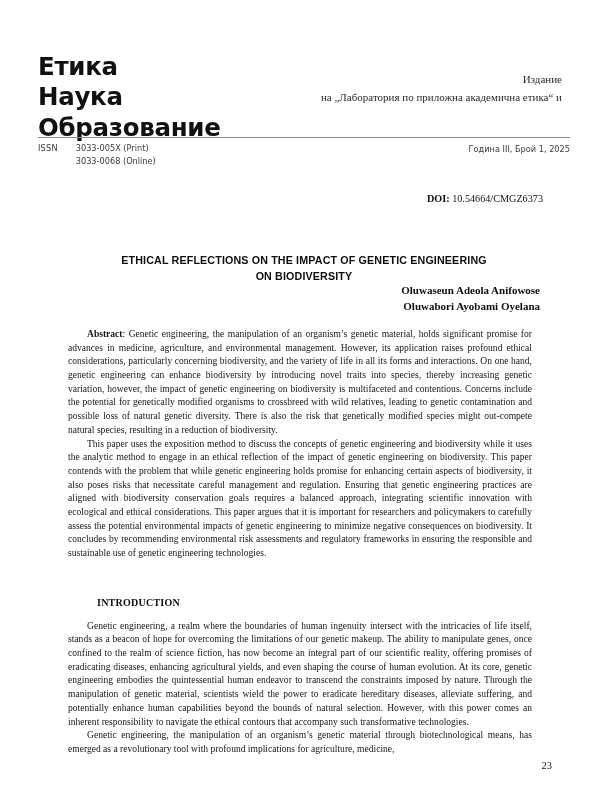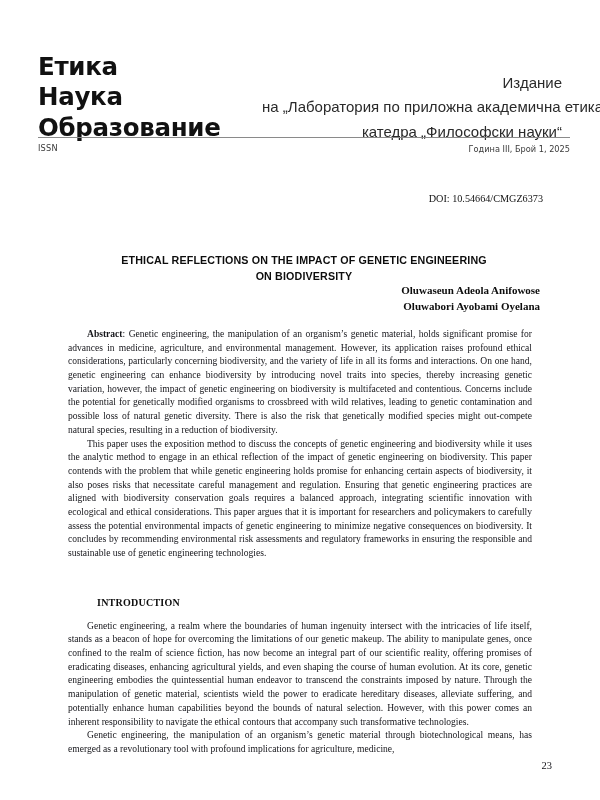--- a/index.html
+++ b/index.html
@@ -49,8 +49,8 @@
 
   .publisher-block {
     text-align: right;
-    font-family: Liberation Sans, sans-serif;
-    font-size: 15px;
+    font-family: Liberation Serif, serif;
+    font-size: 11px;
     line-height: 1.62;
     color: #2a2a2a;
     padding-top: 19px;

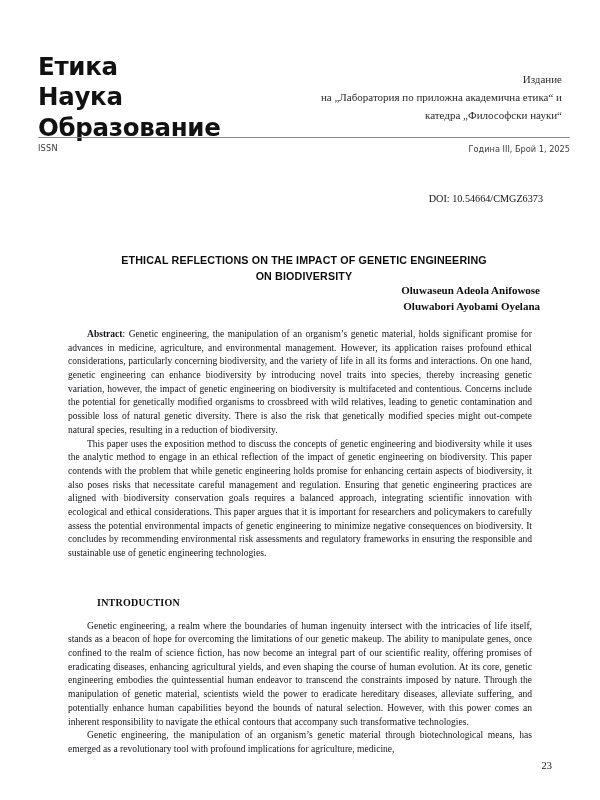--- a/index.html
+++ b/index.html
@@ -205,7 +205,6 @@
     <div class="publisher-block">
       <span class="line">Издание</span>
       <span class="line">на „Лаборатория по приложна академична етика“ и</span>
-      <span class="line">катедра „Философски науки“</span>
     </div>
 
   </div>

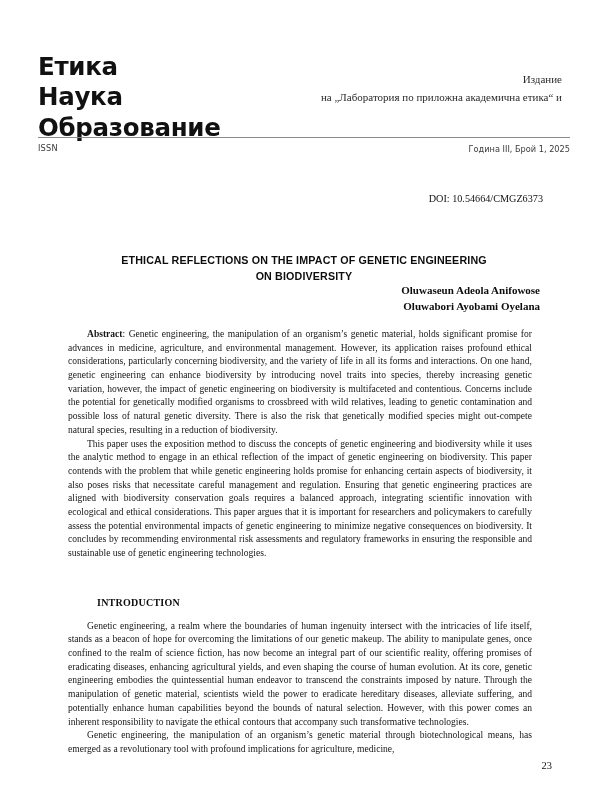--- a/index.html
+++ b/index.html
@@ -214,6 +214,10 @@
   <div class="issn-row">
     <div class="issn-left">
       <span class="issn-label">ISSN</span>
+      <span class="issn-values">
+        <span class="line">3033-005X (Print)</span>
+        <span class="line">3033-0068 (Online)</span>
+      </span>
     </div>
     <div class="issue-line">Година III, Брой 1, 2025</div>
   </div>

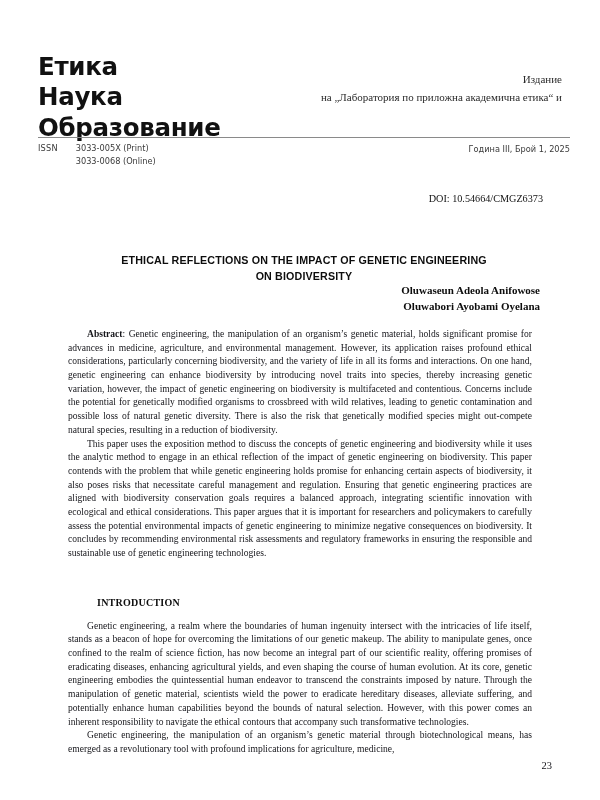--- a/index.html
+++ b/index.html
@@ -101,7 +101,7 @@
     color: #111;
     white-space: nowrap;
   }
-  .doi b { font-weight: normal; }
+  .doi b { font-weight: bold; }
 
   
   .article-title {

